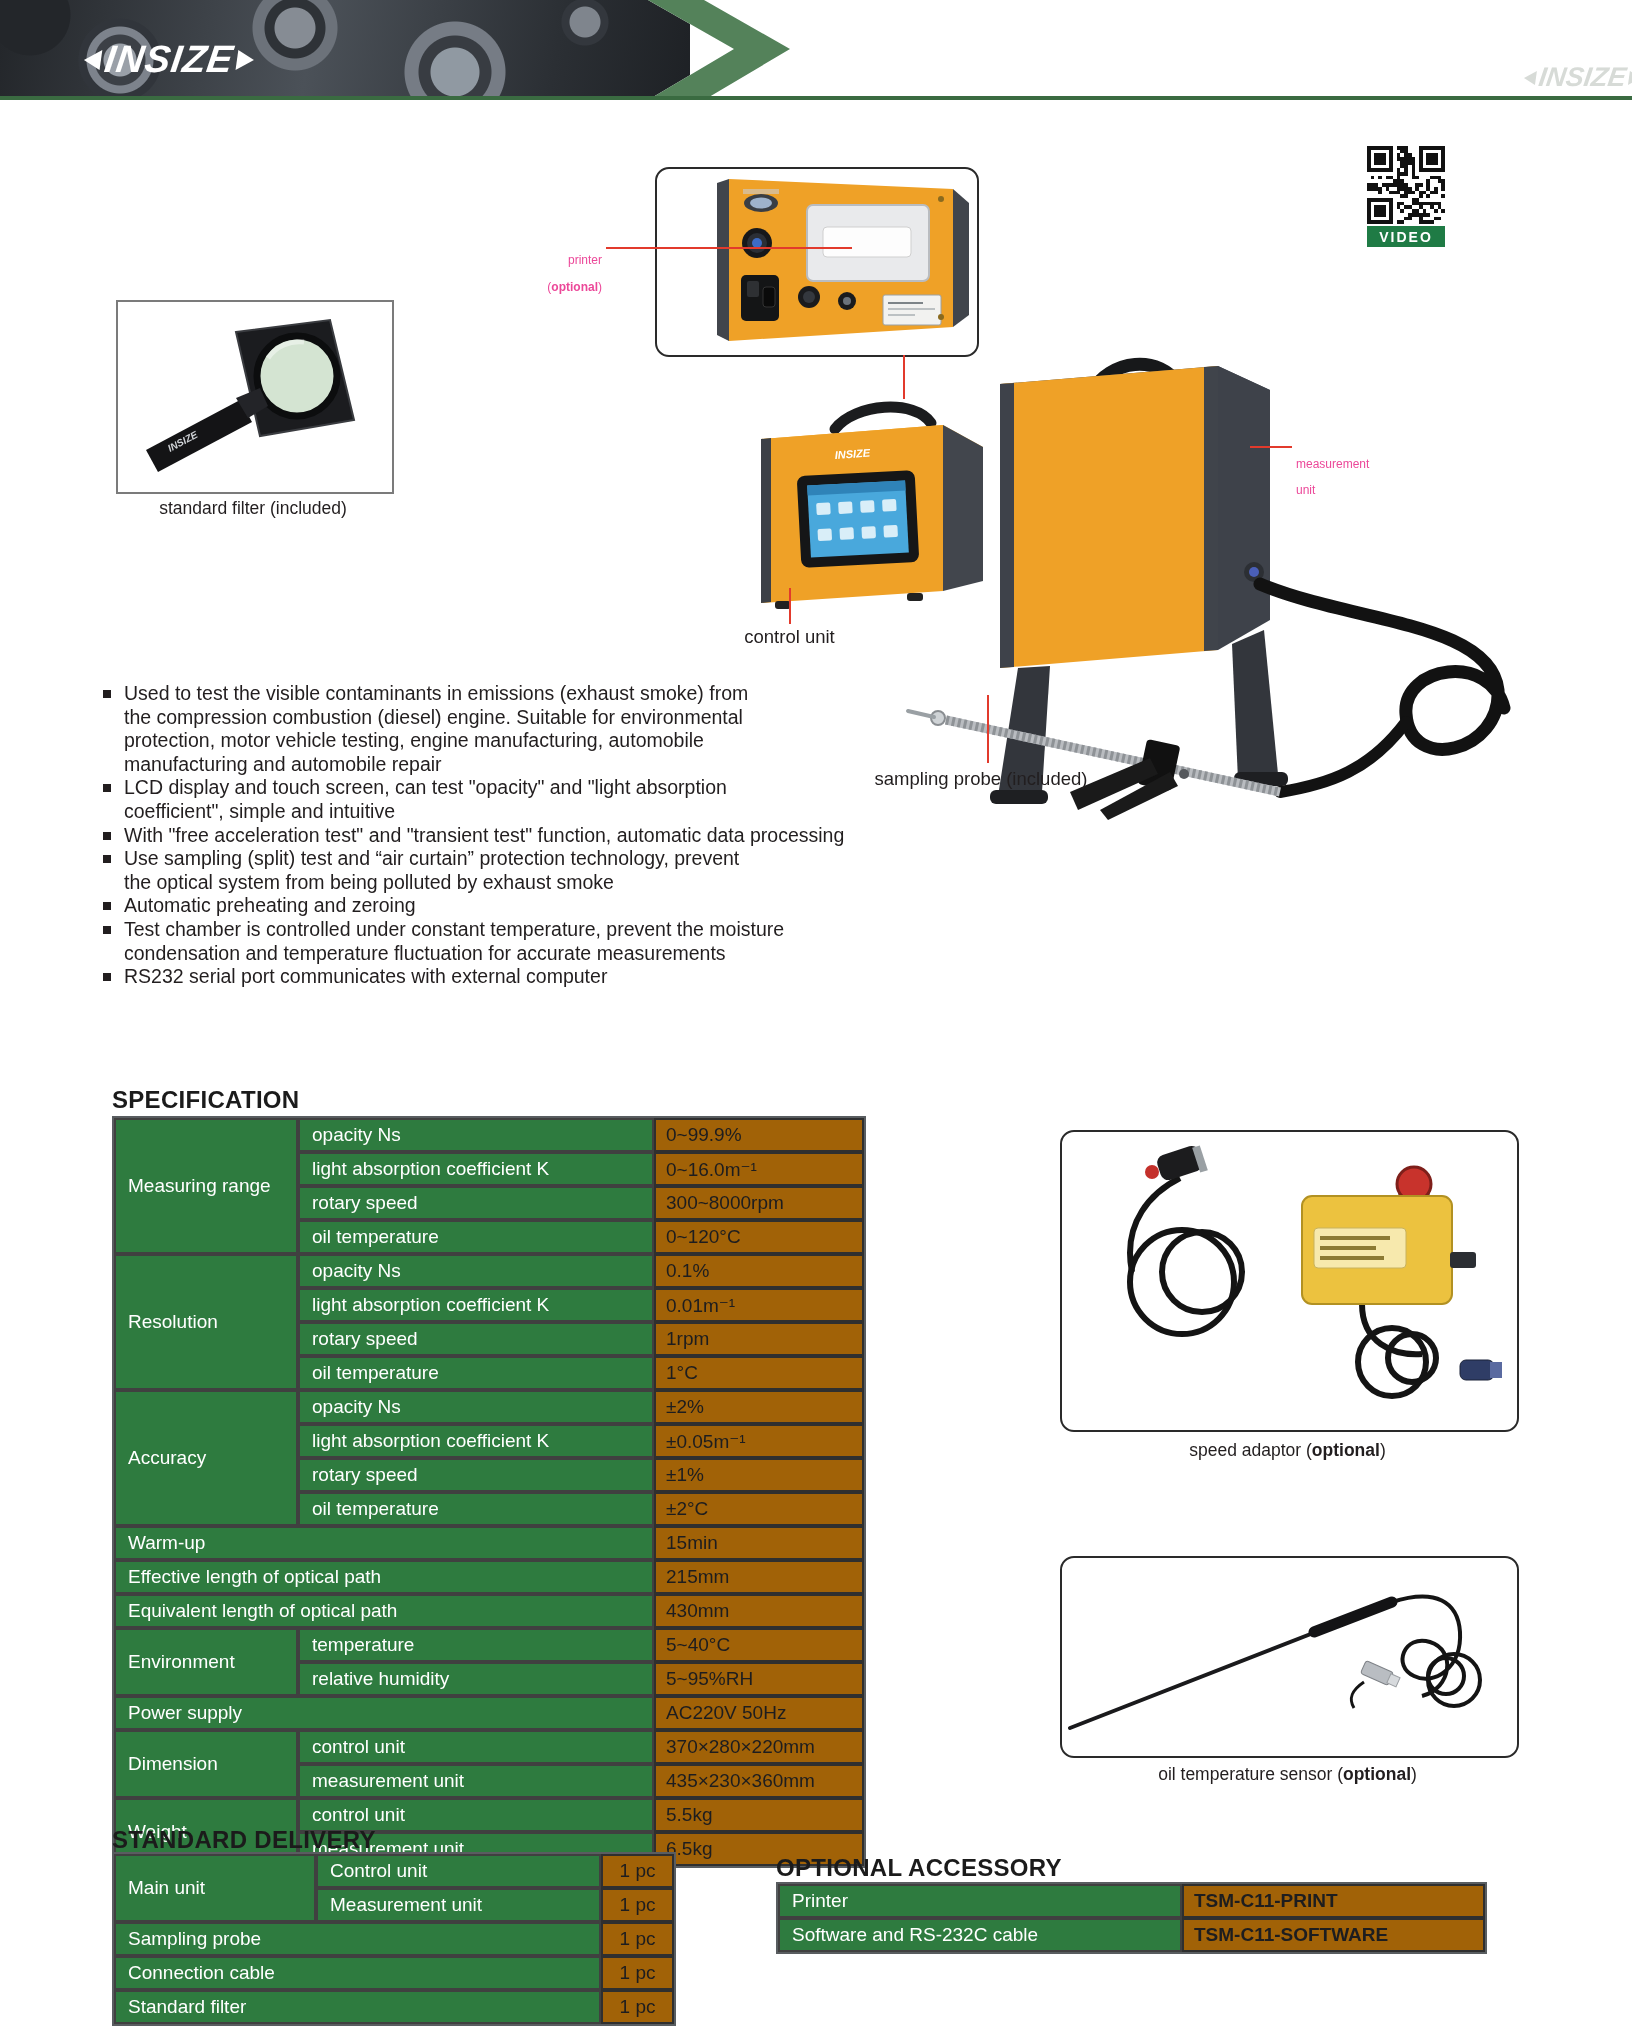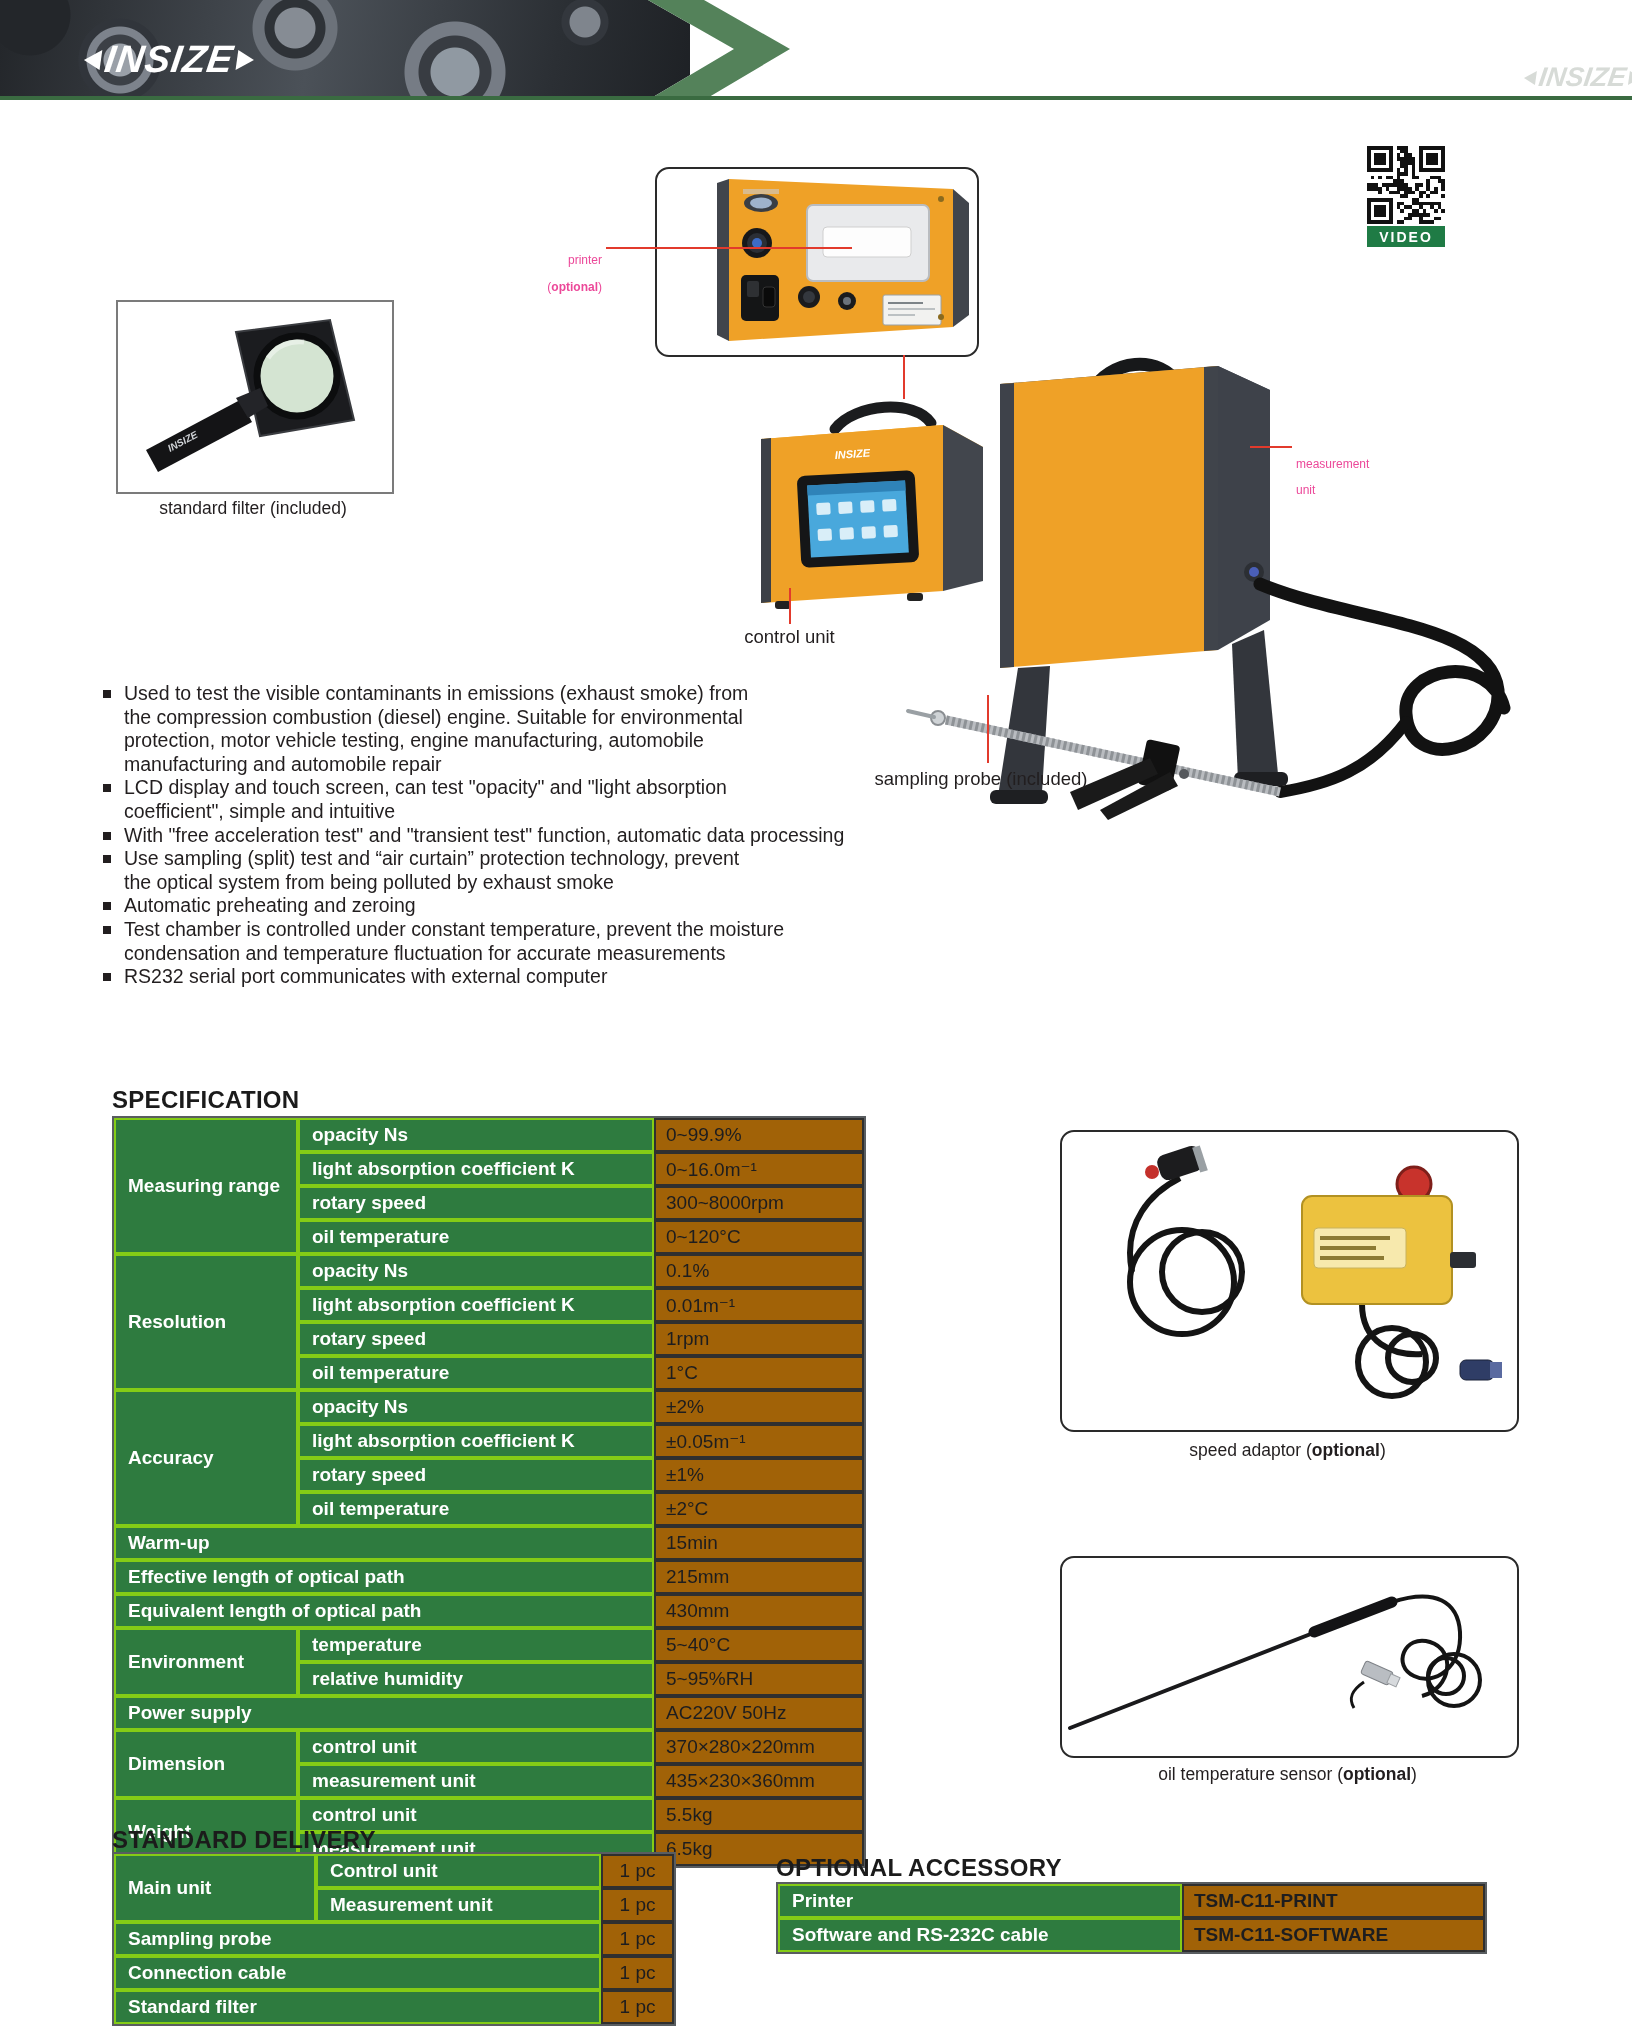--- a/index.html
+++ b/index.html
@@ -52,7 +52,7 @@
   .tblwrap{position:absolute;border:2px solid #595d60;background:#fff;}
   table{border-collapse:separate;border-spacing:0;table-layout:fixed;}
   td{height:30px;overflow:hidden;white-space:nowrap;}
-  td.g{background:#2e7b3f;color:#fff;font-weight:bold;font-size:19px;padding:0 4px 0 12px;border:2px solid #84cc16;}
+  td.g{background:#2e7b3f;color:#fff;font-weight:normal;font-size:19px;padding:0 4px 0 12px;border:2px solid #404040;}
   td.v{background:#a16207;color:#1d1d1f;font-size:19px;padding:0 4px 0 10px;border:2px solid #2f2f2f;}
   td.vc{text-align:center;padding:0;}
   td.vb{font-weight:bold;}

